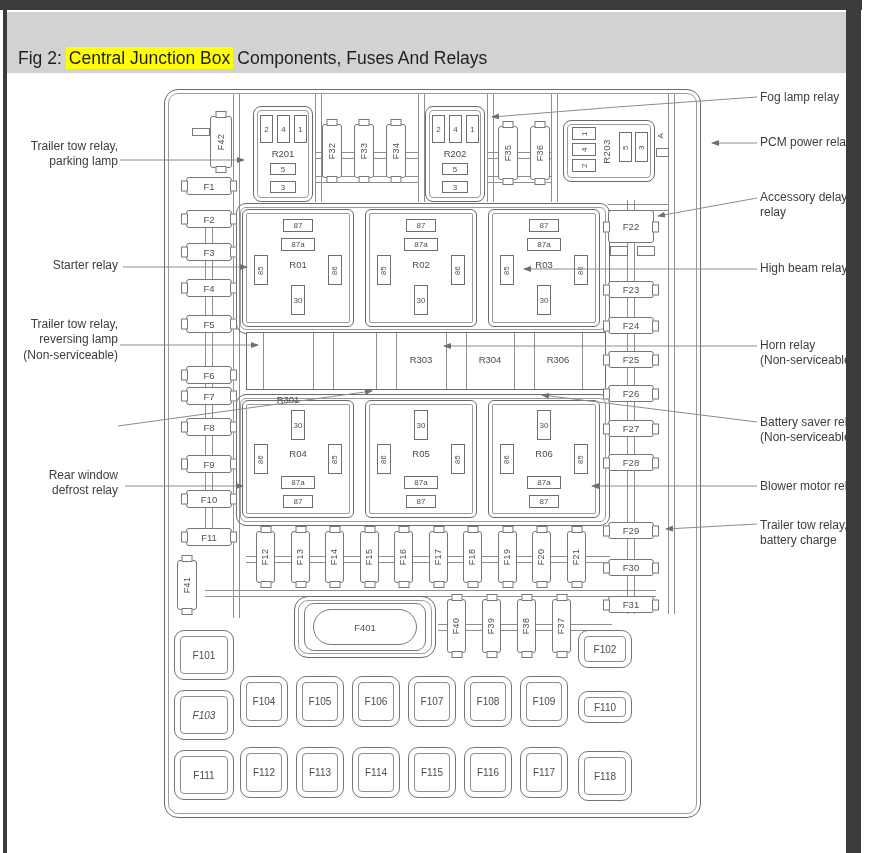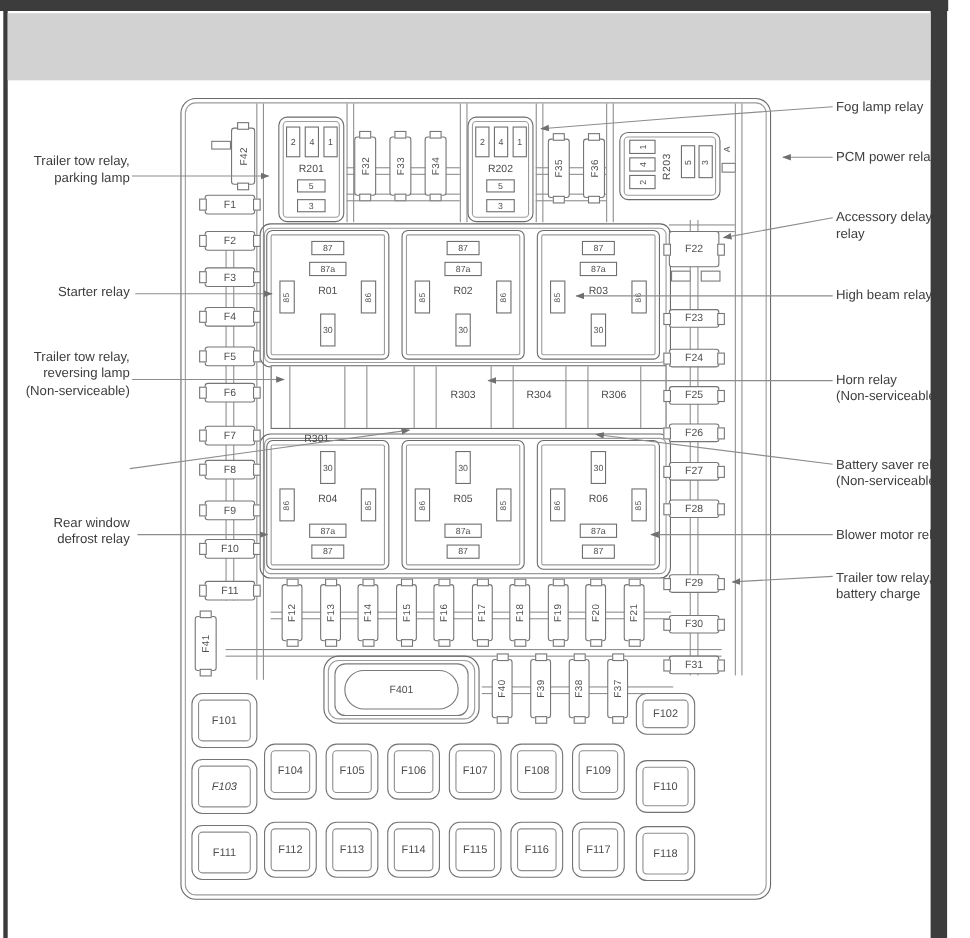--- a/index.html
+++ b/index.html
@@ -51,6 +51,9 @@
   <div class="abs bar-right"></div>
   <div class="abs band"></div>
 
+  <div class="abs title">
+    <span>Fig 2:</span><span class="hl">Central Junction Box</span><span>Components, Fuses And Relays</span>
+  </div>
 
   <div id="stage" class="abs" style="left:0;top:0;width:882px;height:853px;">
       <div class="abs wall" style="left: 205px; top: 210px; width: 1px; height: 336px;"></div>

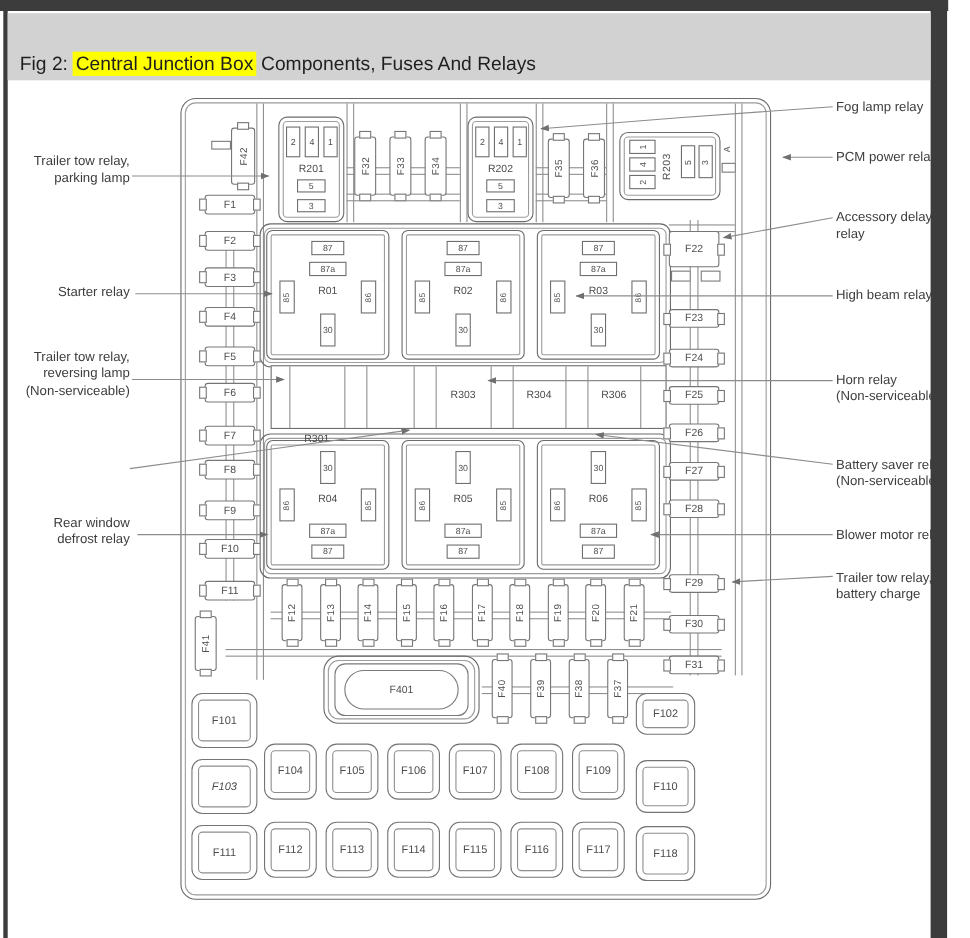--- a/index.html
+++ b/index.html
@@ -94,7 +94,7 @@
       <div class="abs hfuse" style="left: 186px; top: 243px; width: 46px; height: 18px;">F3</div>
       <div class="abs hfuse" style="left: 186px; top: 279px; width: 46px; height: 18px;">F4</div>
       <div class="abs hfuse" style="left: 186px; top: 315px; width: 46px; height: 18px;">F5</div>
-      <div class="abs hfuse" style="left: 186px; top: 348px; width: 46px; height: 18px;">F6</div>
+      <div class="abs hfuse" style="left: 186px; top: 366px; width: 46px; height: 18px;">F6</div>
       <div class="abs hfuse" style="left: 186px; top: 387px; width: 46px; height: 18px;">F7</div>
       <div class="abs hfuse" style="left: 186px; top: 418px; width: 46px; height: 18px;">F8</div>
       <div class="abs hfuse" style="left: 186px; top: 455px; width: 46px; height: 18px;">F9</div>

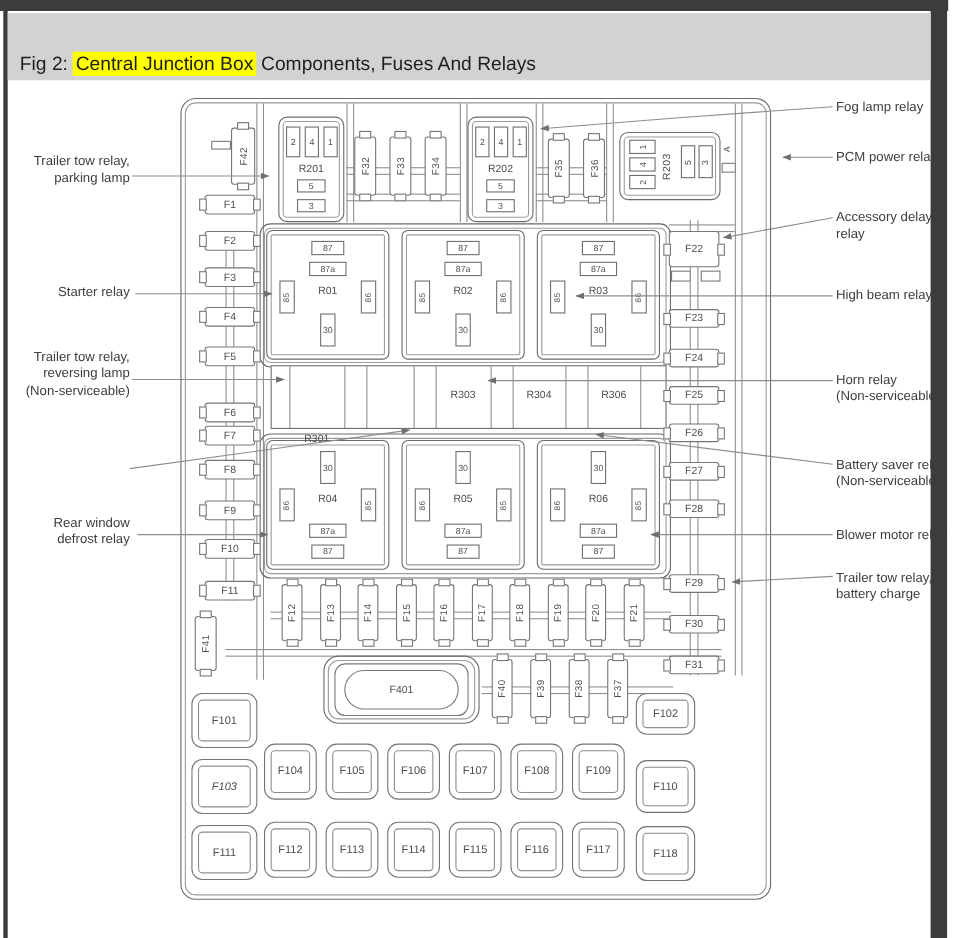--- a/index.html
+++ b/index.html
@@ -303,7 +303,7 @@
       <div class="abs maxi" style="left: 174px; top: 690px; width: 60px; height: 50px; font-style: italic;">F103</div>
       <div class="abs maxi" style="left: 174px; top: 750px; width: 60px; height: 50px;">F111</div>
       <div class="abs maxi" style="left: 578px; top: 630px; width: 54px; height: 38px;">F102</div>
-      <div class="abs maxi" style="left: 578px; top: 691px; width: 54px; height: 48px;">F110</div>
+      <div class="abs maxi" style="left: 578px; top: 691px; width: 54px; height: 32px;">F110</div>
       <div class="abs maxi" style="left: 578px; top: 751px; width: 54px; height: 50px;">F118</div>
       <div class="abs maxi" style="left: 240px; top: 676px; width: 48px; height: 51px;">F104</div>
       <div class="abs maxi" style="left: 240px; top: 747px; width: 48px; height: 51px; border-radius: 10px;">F112</div>

